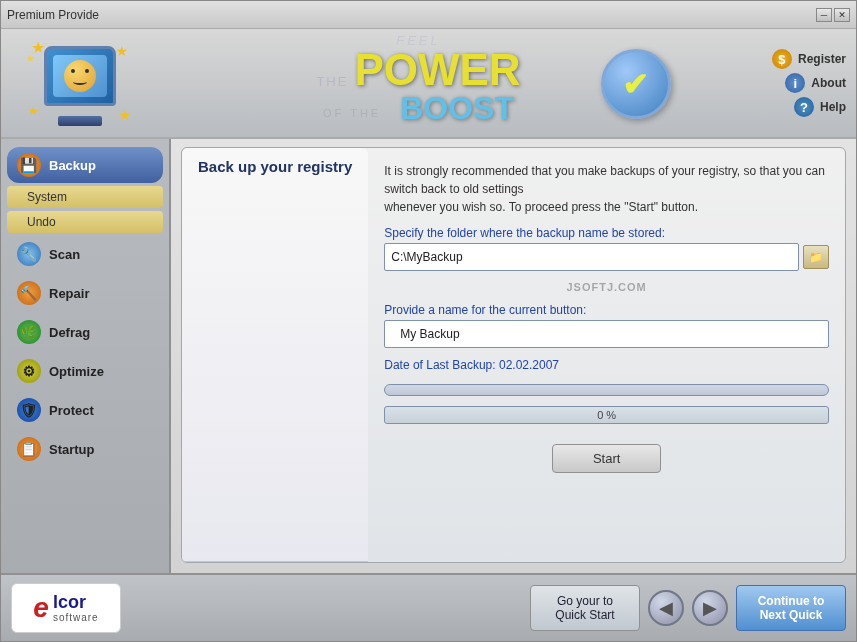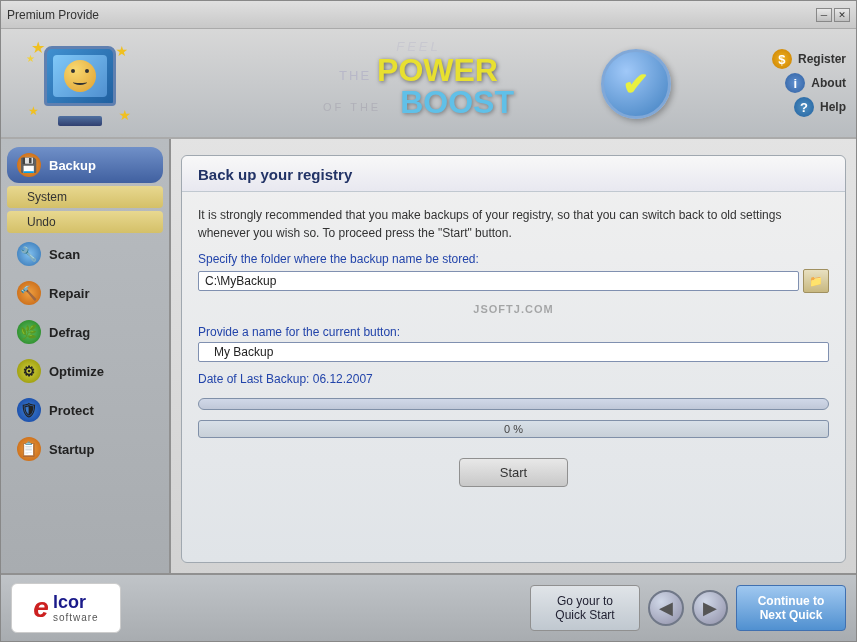--- a/index.html
+++ b/index.html
@@ -504,7 +504,7 @@
         </div>
         <div class="tagline-row1" style="line-height:1;">
           <span style="font-size:13px; color:#b8b8c8; letter-spacing:2px; align-self:flex-end; padding-bottom:4px;">THE</span>
-          <span style="font-size:32px; font-weight:bold; color:#e8e030; text-shadow:1px 1px 4px rgba(0,0,0,0.5);">POWER</span>
+          <span style="font-size:44px; font-weight:bold; color:#e8e030; text-shadow:1px 1px 4px rgba(0,0,0,0.5);">POWER</span>
         </div>
         <div class="tagline-row2" style="line-height:1;gap:19px;">
           <span style="font-size:11px; color:#b0b0b8; letter-spacing:3px; align-self:flex-end; padding-bottom:5px;">OF THE</span>

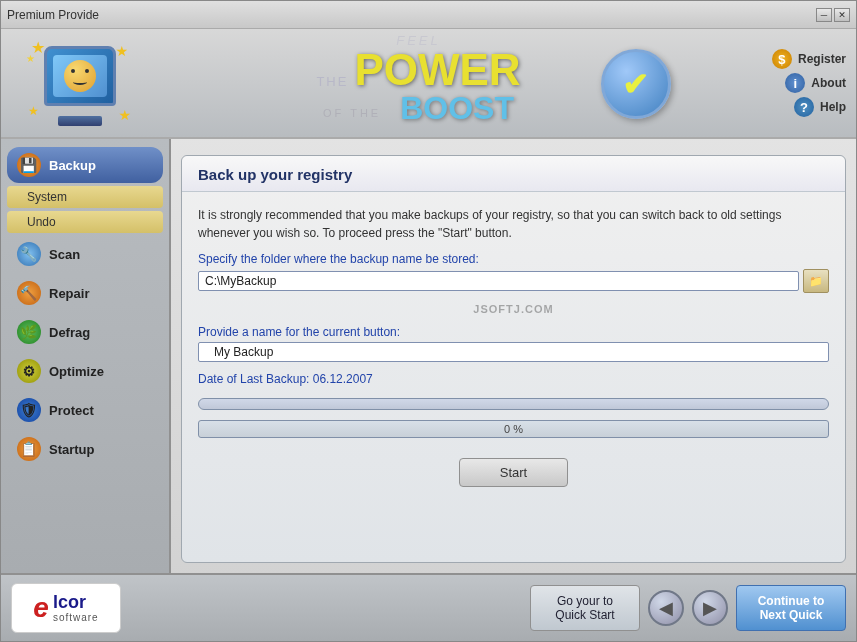--- a/index.html
+++ b/index.html
@@ -238,9 +238,9 @@
       border-radius: 6px;
       flex: 1;
       display: flex;
-      flex-direction: column;
+      flex-direction: row;
       overflow: hidden;
-      margin-top: 16px;
+      margin-top: 8px;
     }
 
     .panel-header {

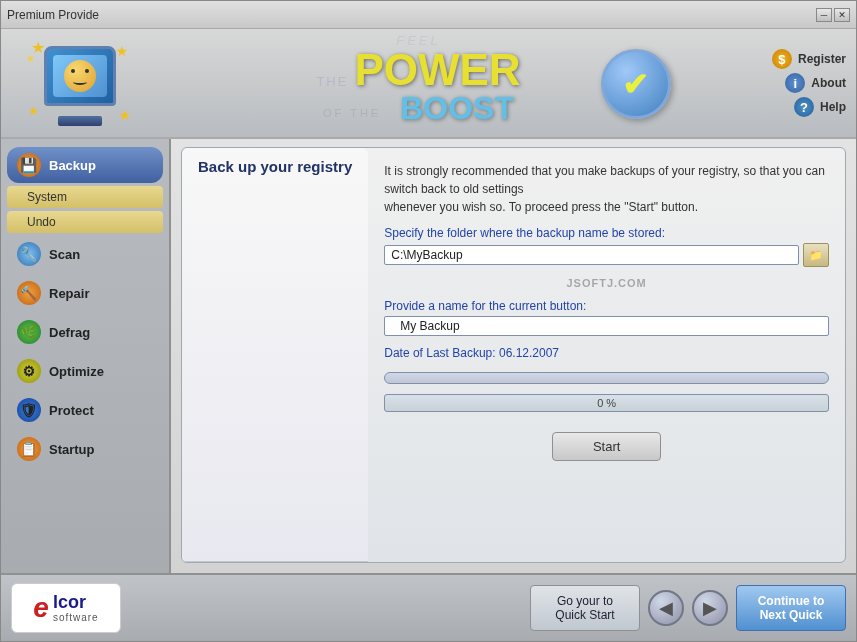--- a/index.html
+++ b/index.html
@@ -285,7 +285,7 @@
 
     .text-input {
       flex: 1;
-      height: 20px;
+      height: 28px;
       border: 1px solid #8090b0;
       background: white;
       padding: 2px 6px;

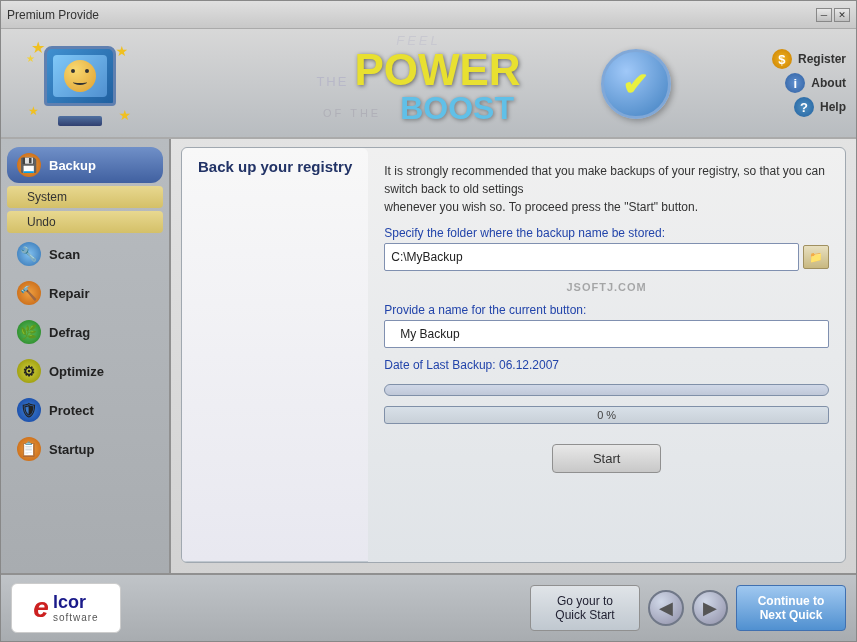--- a/index.html
+++ b/index.html
@@ -614,7 +614,7 @@
             <input type="text" class="text-input" style="width: 100%; padding-left: 15px;" value="My Backup">
           </div>
 
-          <div class="date-label">Date of Last Backup: 06.12.2007</div>
+          <div class="date-label">Date of Last Backup: 02.02.2007</div>
 
           <div>
             <div class="progress-bar-outer">

